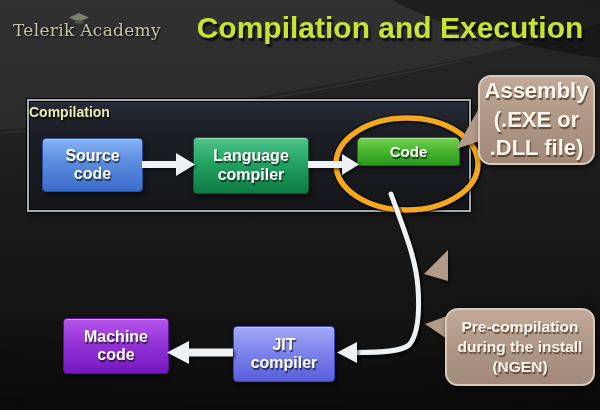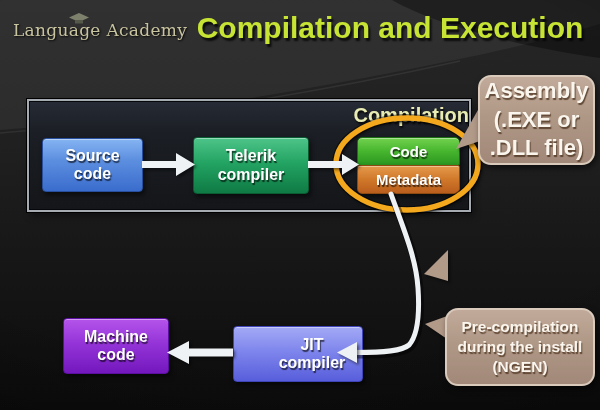--- a/index.html
+++ b/index.html
@@ -74,7 +74,7 @@
   <div class="vignette"></div>
 
   <div class="logo">
-    <span class="logo-text">Language Academy</span>
+    <span class="logo-text">Telerik Academy</span>
     <svg class="hat" width="22" height="12" viewBox="0 0 22 12">
       <polygon points="11,0 21,4.5 11,9 1,4.5" fill="#7d816c"></polygon>
       <rect x="7" y="7" width="8" height="3.5" fill="#55594a"></rect>

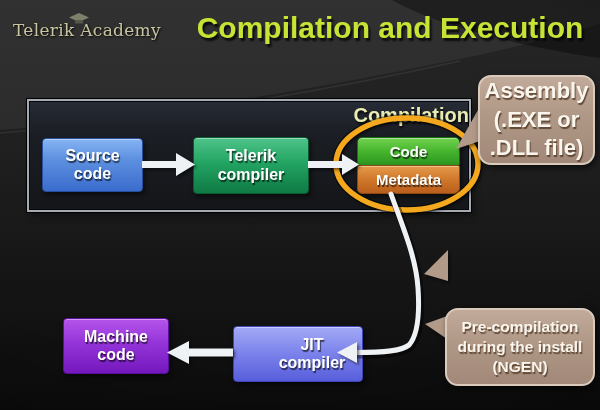--- a/index.html
+++ b/index.html
@@ -26,8 +26,8 @@
     box-shadow: 0 0 0 1px #000, inset 0 0 0 1px #06070a, 3px 4px 7px rgba(0,0,0,0.4); }
   .group-compilation { left:27px; top:99px; width:440px; height:109px; }
   .group-execution   { left:45px; top:283px; width:308px; height:108px; }
-  .group-label { position:absolute; top:3px; left:0; width:100%; text-align:right;
-    font-size:20px; font-weight:bold; color:#e9ecb2; text-shadow:1px 2px 2px rgba(0,0,0,0.85); }
+  .group-label { position:absolute; top:3px; left:0; width:100%; text-align:left;
+    font-size:14px; font-weight:bold; color:#e9ecb2; text-shadow:1px 2px 2px rgba(0,0,0,0.85); }
 
   .box { position:absolute; z-index:3; display:flex; align-items:center; justify-content:center;
     text-align:center; font-weight:bold; color:#fff; white-space:pre-line; line-height:1.15;

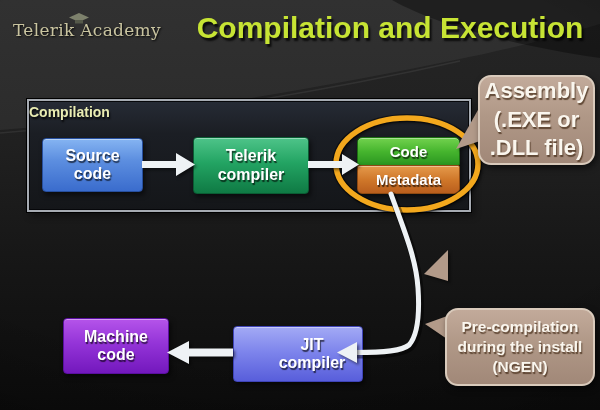--- a/index.html
+++ b/index.html
@@ -90,7 +90,7 @@
 
   <div class="box box-source">Source
 code</div>
-  <div class="box box-compiler">Telerik
+  <div class="box box-compiler">Language
 compiler</div>
   <div class="box box-code">Code</div>
   <div class="box box-metadata">Metadata</div>

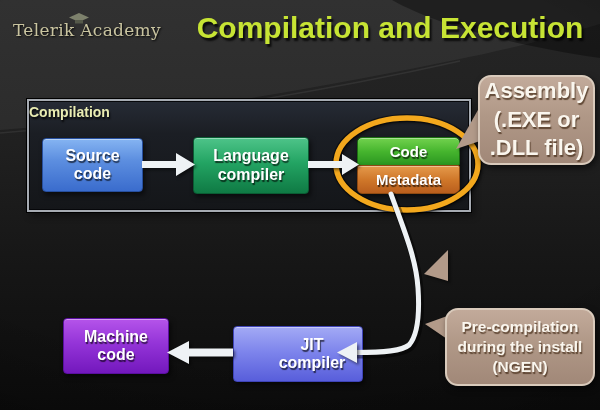--- a/index.html
+++ b/index.html
@@ -93,7 +93,6 @@
   <div class="box box-compiler">Language
 compiler</div>
   <div class="box box-code">Code</div>
-  <div class="box box-metadata">Metadata</div>
   <div class="box box-machine">Machine
 code</div>
   <div class="box box-jit">JIT

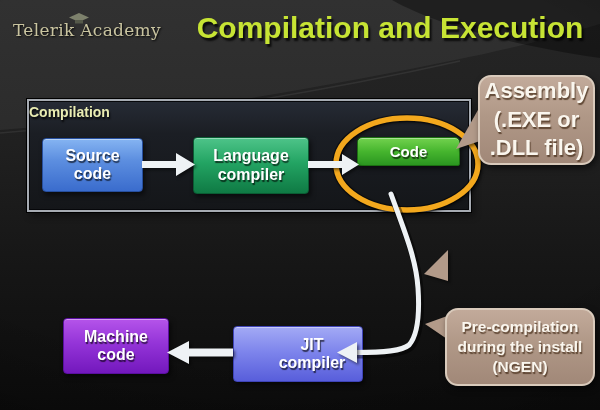--- a/index.html
+++ b/index.html
@@ -46,7 +46,7 @@
   .box-machine  { left:63px;  top:318px; width:104px; height:54px; font-size:16px;
     background:linear-gradient(180deg,#b554ea 0%,#9434d8 45%,#7318bd 100%); border:1px solid #5a0fa0; }
   .box-jit      { left:233px; top:326px; width:100px; height:54px; font-size:16px;
-    background:linear-gradient(180deg,#a3aaf5 0%,#7e85ec 45%,#585edb 100%); border:1px solid #3f44b8;padding-left:28px; }
+    background:linear-gradient(180deg,#a3aaf5 0%,#7e85ec 45%,#585edb 100%); border:1px solid #3f44b8; }
 
   .overlay { position:absolute; left:0; top:0; z-index:4; pointer-events:none; }
   .shadowed { filter: drop-shadow(2px 2px 1.5px rgba(0,0,0,0.5)); }

